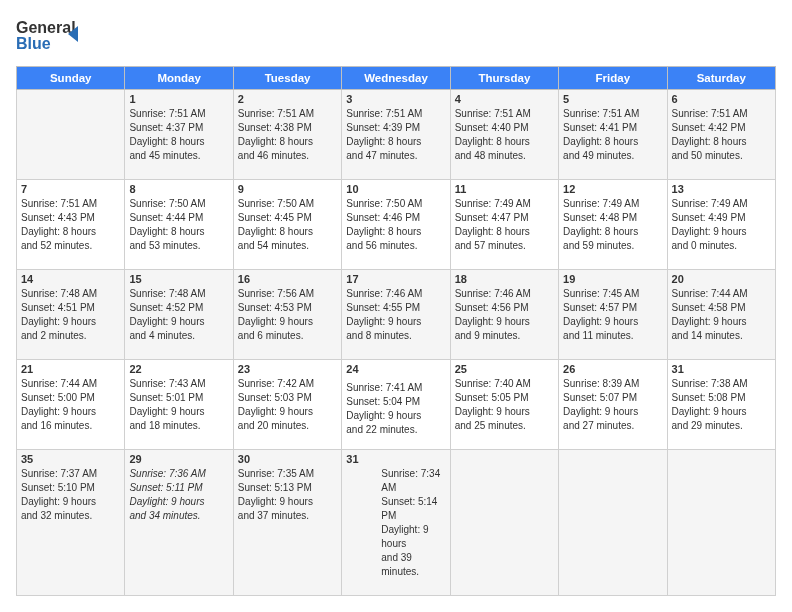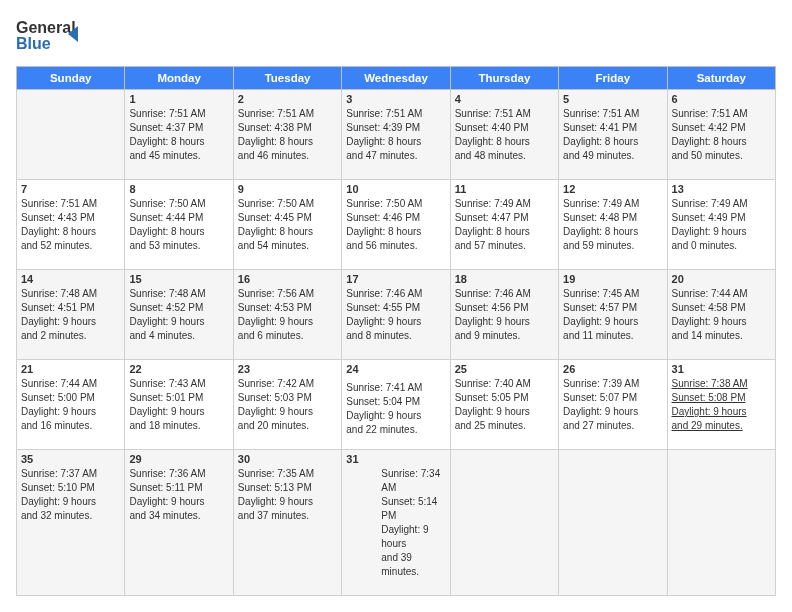--- a/index.html
+++ b/index.html
@@ -301,7 +301,7 @@
           </td>
           <td>
             <span class="day-number">26</span>
-            <div class="cell-content" style="white-space: pre-line;">Sunrise: 7:39 AM
+            <div class="cell-content" style="white-space: pre-line;">Sunrise: 8:39 AM
 Sunset: 5:07 PM
 Daylight: 9 hours
 and 27 minutes.</div>

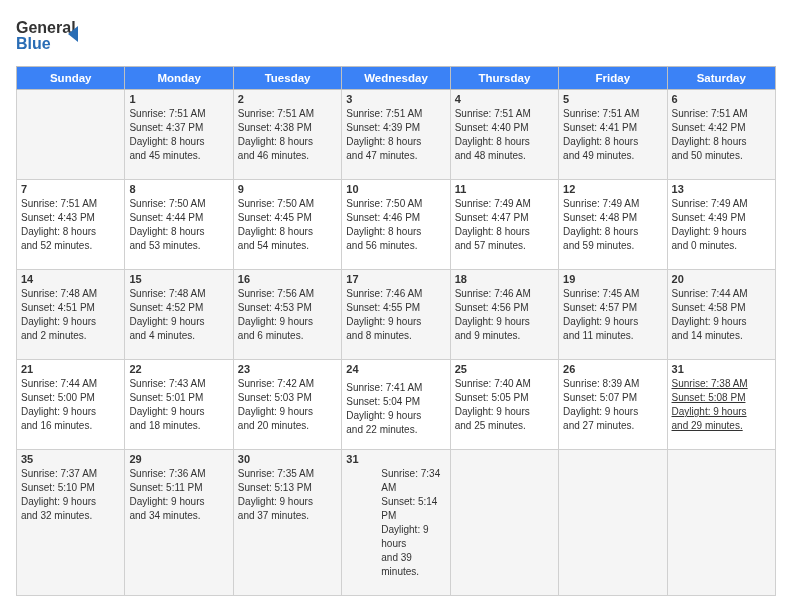--- a/index.html
+++ b/index.html
@@ -308,7 +308,7 @@
           </td>
           <td>
             <span class="day-number">31</span>
-            <div class="cell-content" style="white-space: pre-line; text-decoration: underline;">Sunrise: 7:38 AM
+            <div class="cell-content" style="white-space: pre-line;">Sunrise: 7:38 AM
 Sunset: 5:08 PM
 Daylight: 9 hours
 and 29 minutes.</div>

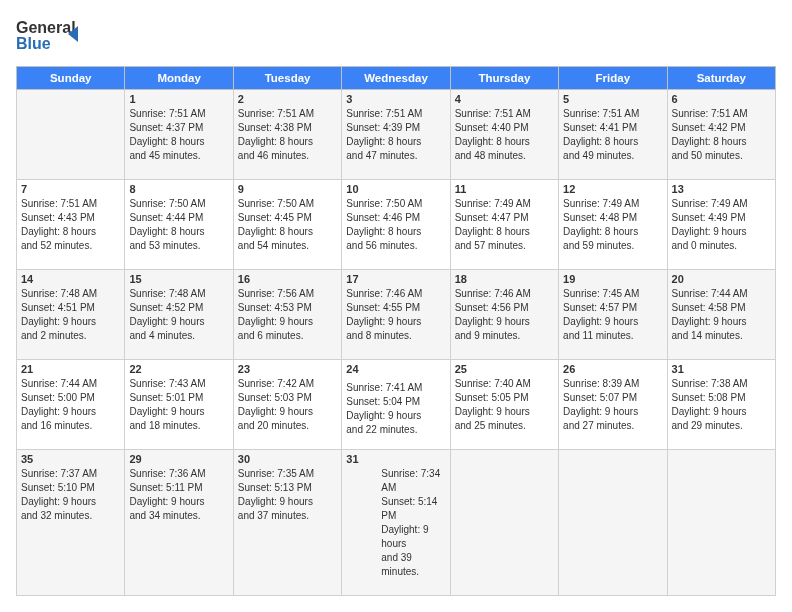--- a/index.html
+++ b/index.html
@@ -324,7 +324,7 @@
           </td>
           <td>
             <span class="day-number">29</span>
-            <div class="cell-content" style="white-space: pre-line;">Sunrise: 7:36 AM
+            <div class="cell-content" style="white-space: pre-line; font-style: italic;">Sunrise: 7:36 AM
 Sunset: 5:11 PM
 Daylight: 9 hours
 and 34 minutes.</div>

